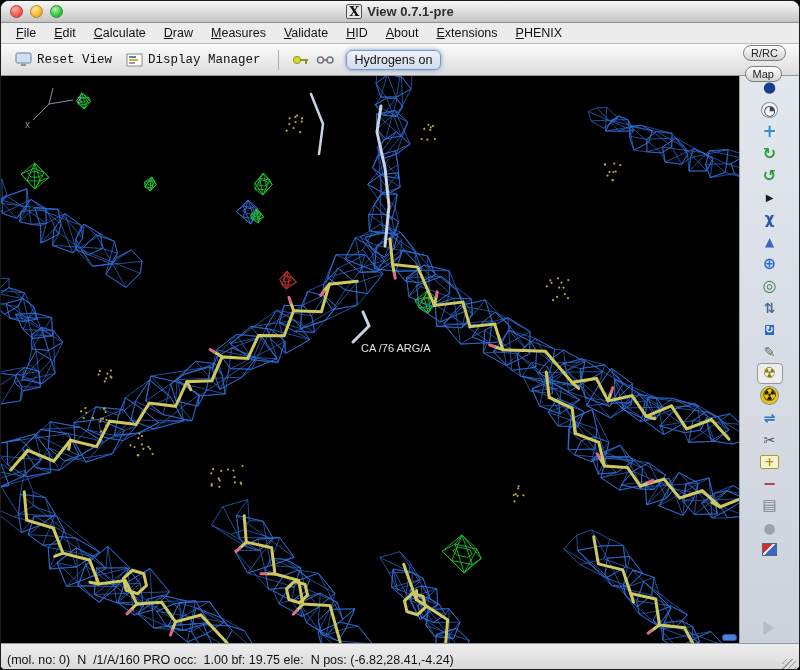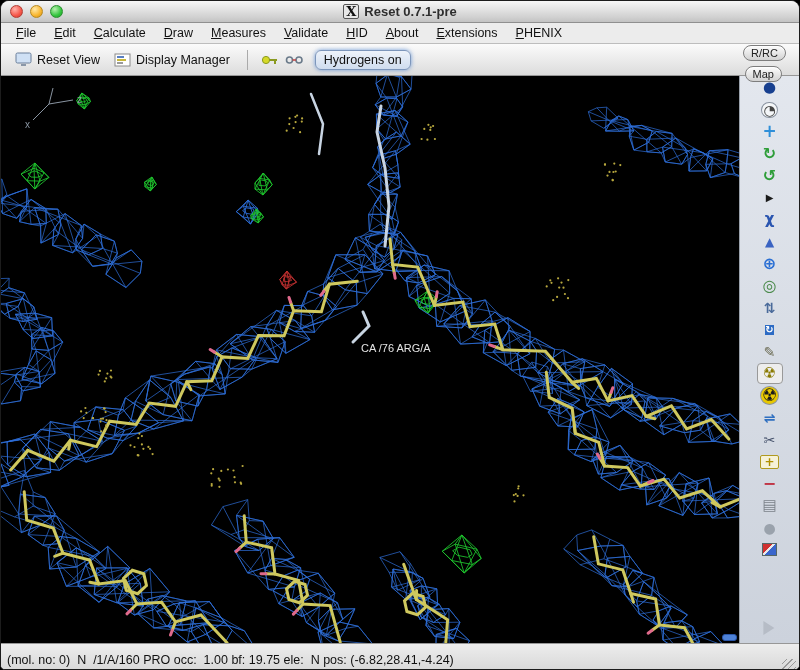--- a/index.html
+++ b/index.html
@@ -86,7 +86,7 @@
     </div>
     <div class="title-wrap">
       <span class="x11">X</span>
-      <span>Reset 0.7.1-pre</span>
+      <span>View 0.7.1-pre</span>
     </div>
   </div>
 

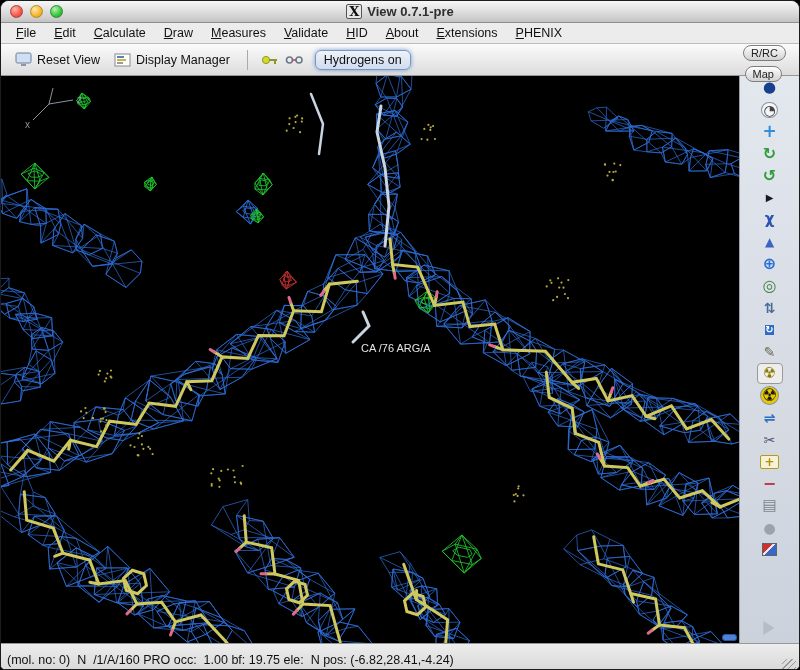--- a/index.html
+++ b/index.html
@@ -33,7 +33,7 @@
   .toolbar { height:32px; background:linear-gradient(#fbfbfb,#dcdcdc);
              border-bottom:1px solid #979797; display:flex; align-items:center;
              padding-left:10px; gap:6px; position:relative; }
-  .tb-group { display:flex; align-items:center; gap:5px; font-size:12.5px; color:#111; padding:0 4px; }
+  .tb-group { display:flex; align-items:center; gap:5px; font-size:12.5px; color:#111; padding:0 4px;font-family:Liberation Mono, monospace; }
   .tb-sep { width:1px; height:20px; background:#aaa; margin:0 7px; }
   .toggle-btn { border:1px solid #7d96bb; border-radius:6px;
                 background:linear-gradient(#eef3fa,#cfdcee); padding:2px 8px;

